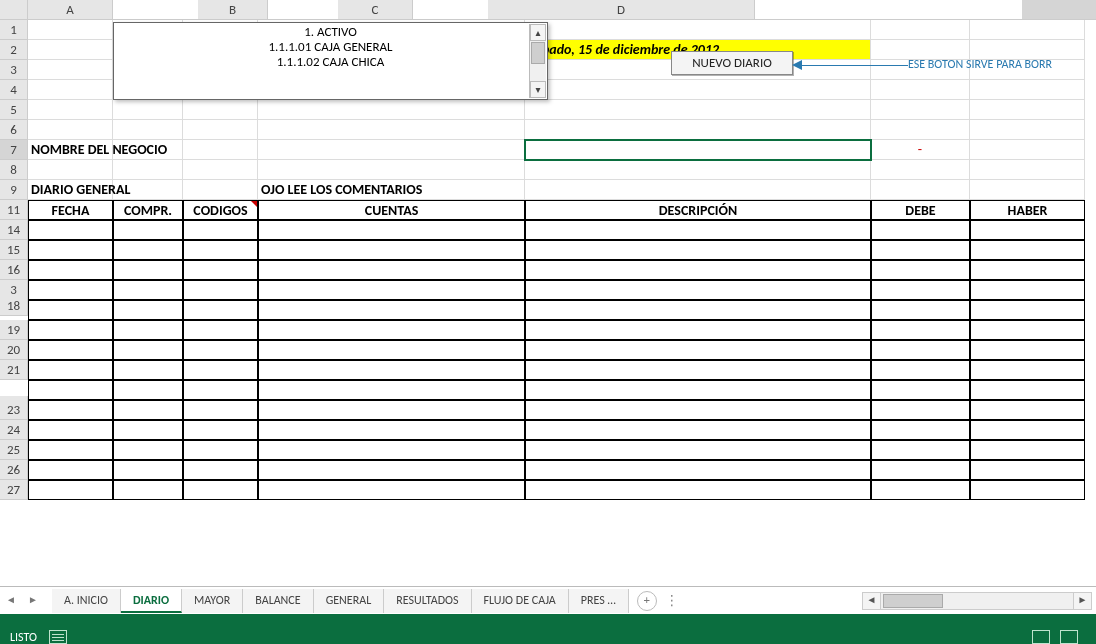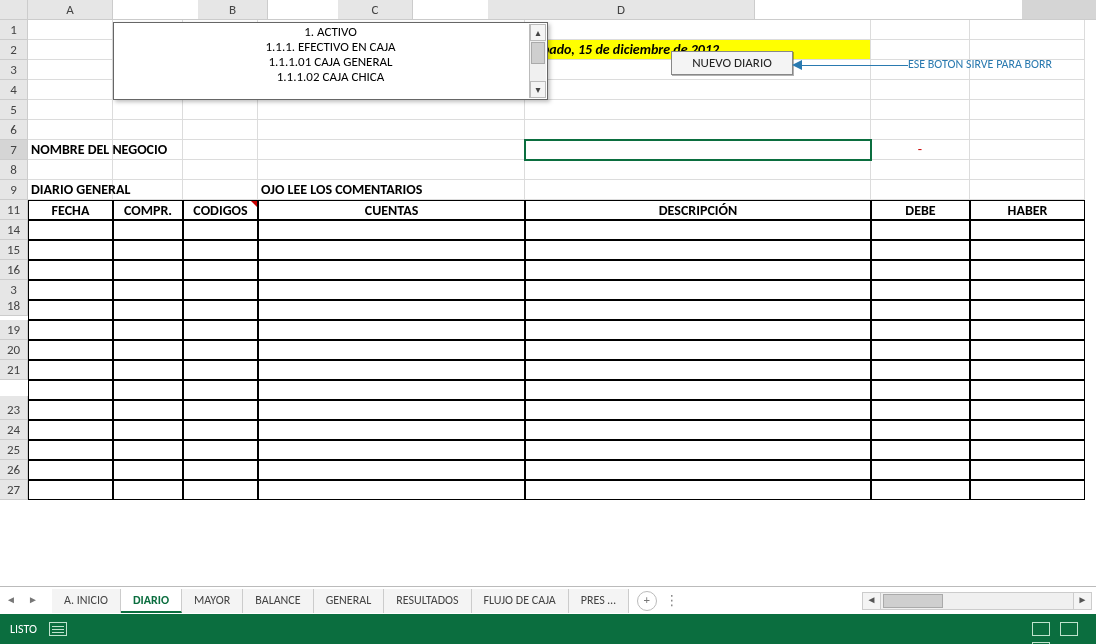--- a/index.html
+++ b/index.html
@@ -578,7 +578,6 @@
 
     <div class="data-list">
       <div class="li">1. ACTIVO</div>
-      <div class="li">1.1.1. EFECTIVO EN CAJA</div>
       <div class="li">1.1.1.01 CAJA GENERAL</div>
       <div class="li">1.1.1.02 CAJA CHICA</div>
       <div class="scroll">

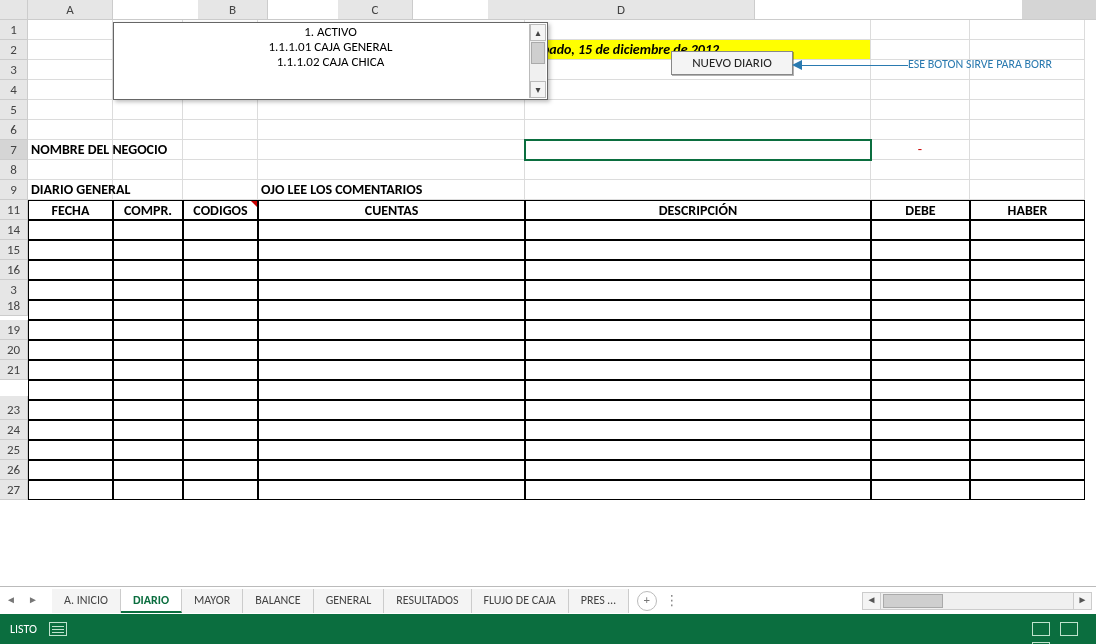--- a/index.html
+++ b/index.html
@@ -283,7 +283,7 @@
     background: #0b6e3f;
     color: #fff;
     display: flex;
-    align-items: center;
+    align-items: flex-end;
     padding: 0 10px;
     font-size: 12px;
     z-index: 20;

